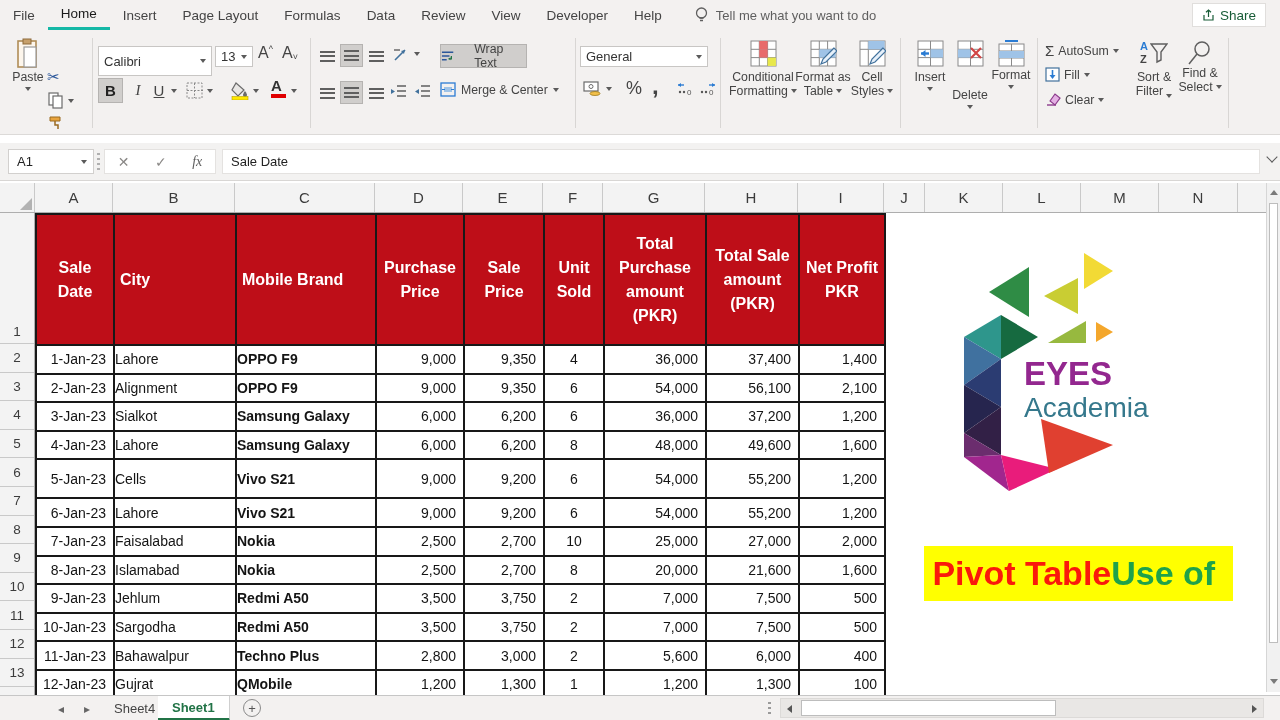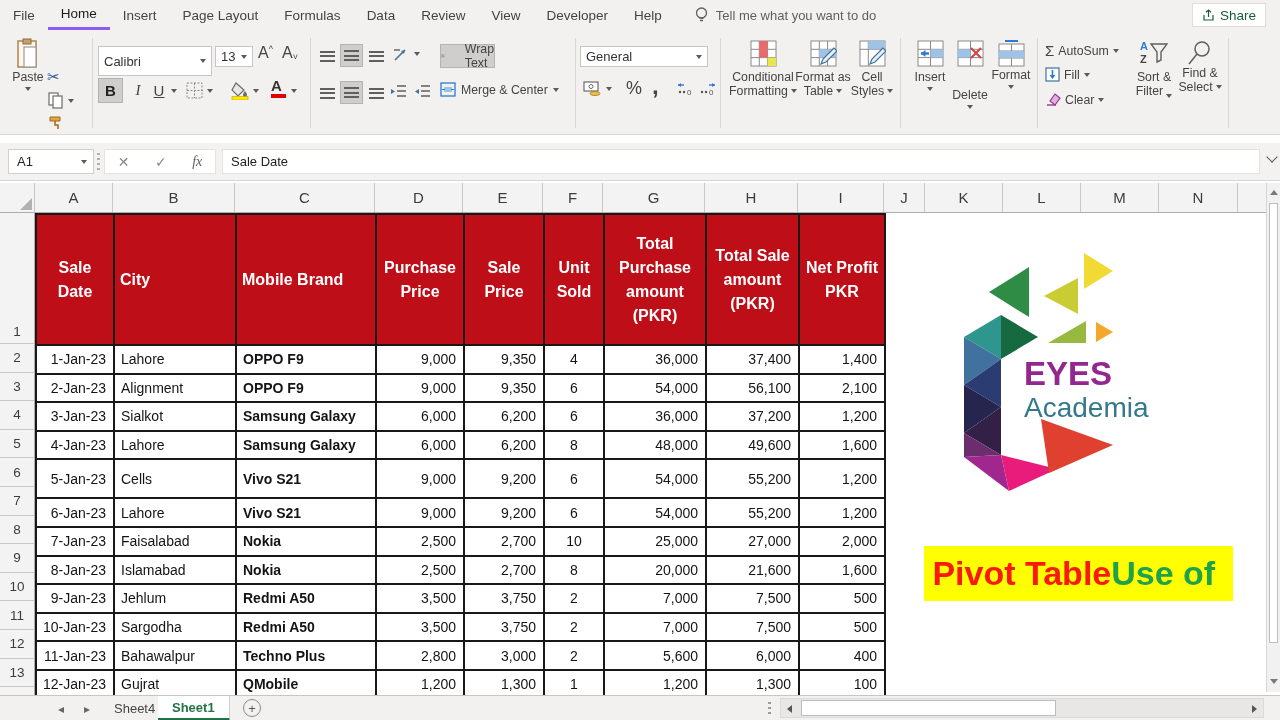--- a/index.html
+++ b/index.html
@@ -10,7 +10,7 @@
   
   .tabbar{position:absolute;left:0;top:0;width:1280px;height:30px;background:#f3f1f0;display:flex;align-items:stretch}
   .tab{padding:0 13px;font-size:13.5px;color:#444;display:flex;align-items:center;cursor:default}
-  .tab.active{color:#1b1b1b;border-bottom:3px solid #8b5cf6}
+  .tab.active{color:#1b1b1b;border-bottom:3px solid #14b8a6}
   .tellme{display:flex;align-items:center;margin-left:20px;color:#5f5f5f;font-size:13px;gap:8px}
   .share-btn{position:absolute;right:14px;top:3px;height:24px;padding:0 9px;display:flex;align-items:center;gap:5px;background:#fff;border:1px solid #e0dedc;color:#185c37;font-size:13.5px}
 

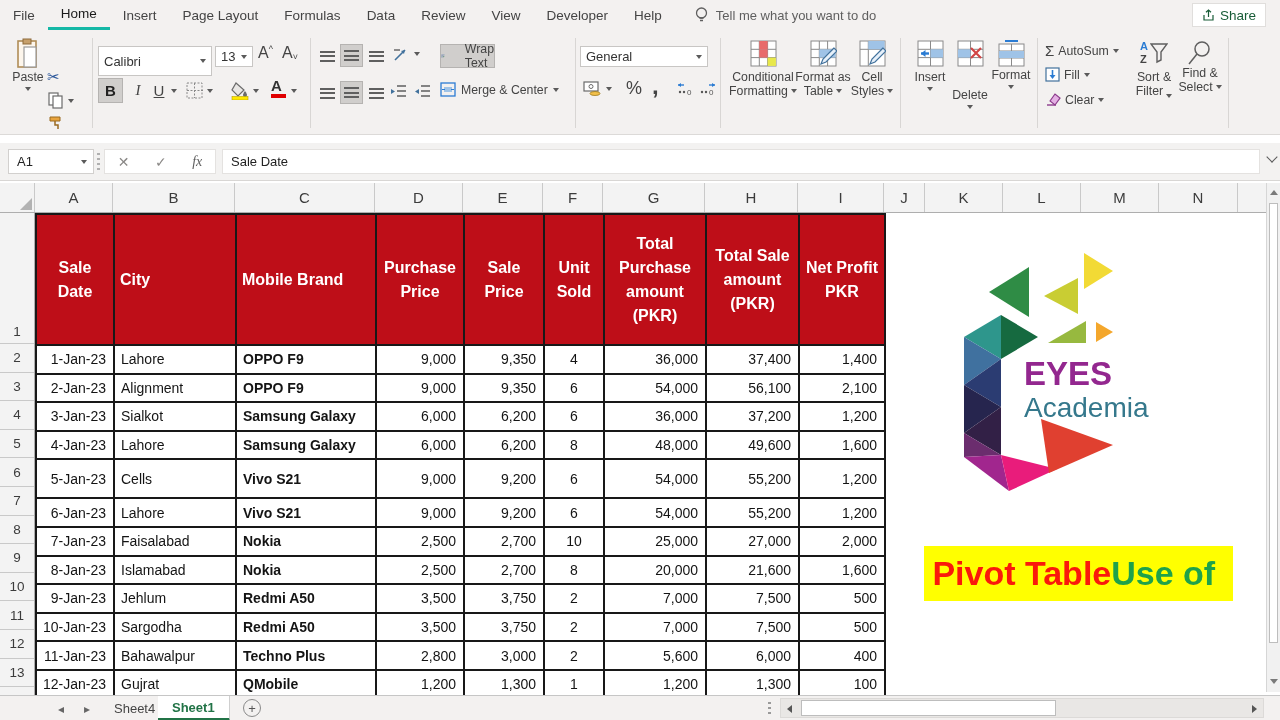--- a/index.html
+++ b/index.html
@@ -199,7 +199,7 @@
         </svg>
     </div>
     <span class="caret ab" style="left:414px;top:22px"></span>
-    <div class="ab btn-active iconbox" style="left:440px;top:14px;width:55px;height:24px;gap:20px">
+    <div class="ab btn-active iconbox" style="left:440px;top:14px;width:87px;height:24px;gap:20px">
       <svg width="14" height="14" viewBox="0 0 14 14">
           <path d="M1 3h12M1 7h8M1 11h5" stroke="#2b579a" stroke-width="1.4"></path>
           <path d="M11 7v3h-3" fill="none" stroke="#217346" stroke-width="1.3"></path>

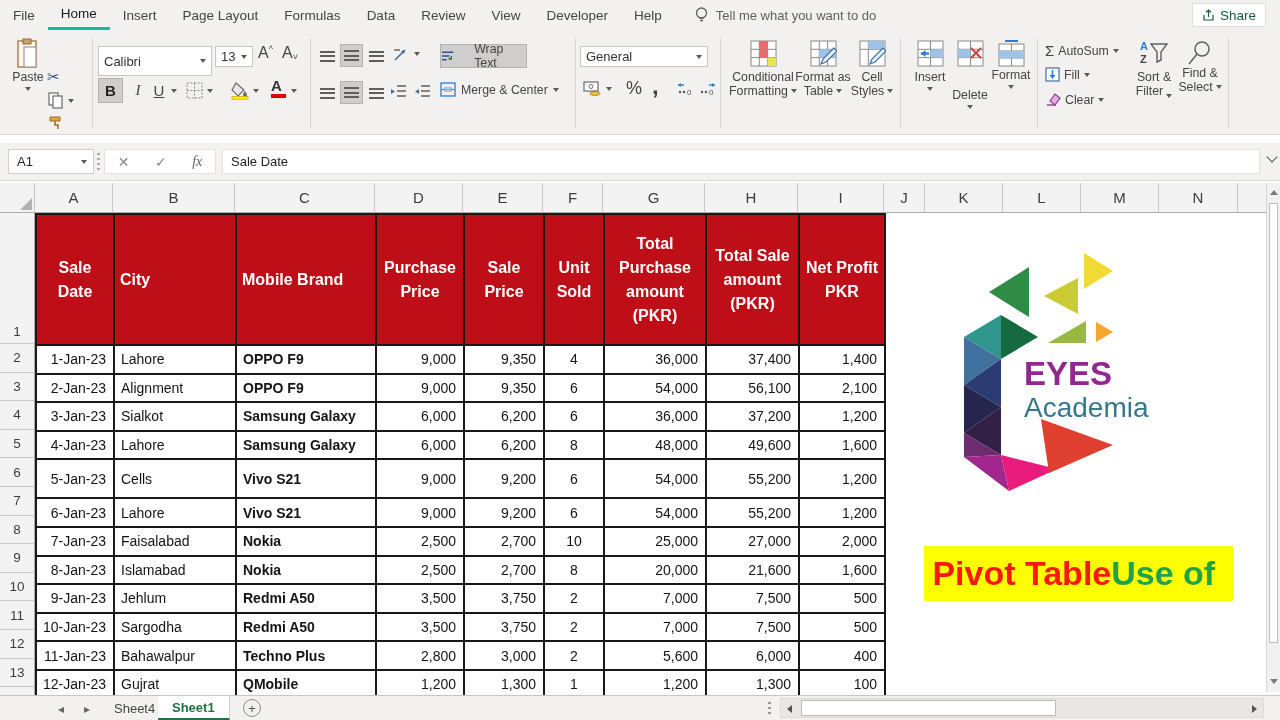--- a/index.html
+++ b/index.html
@@ -51,7 +51,7 @@
   table.xl th{background:#be0e18;color:#fff;font-size:16px;font-weight:bold;line-height:1.5;padding:2px;text-align:center;vertical-align:middle}
   table.xl td{font-size:14px;color:#141414;white-space:nowrap}
   td.r{text-align:right;padding-right:7px}
-  td.l{text-align:left;padding-left:6px}
+  td.l{text-align:left;}
   td.c{text-align:center}
   td.b{font-weight:bold}
 

